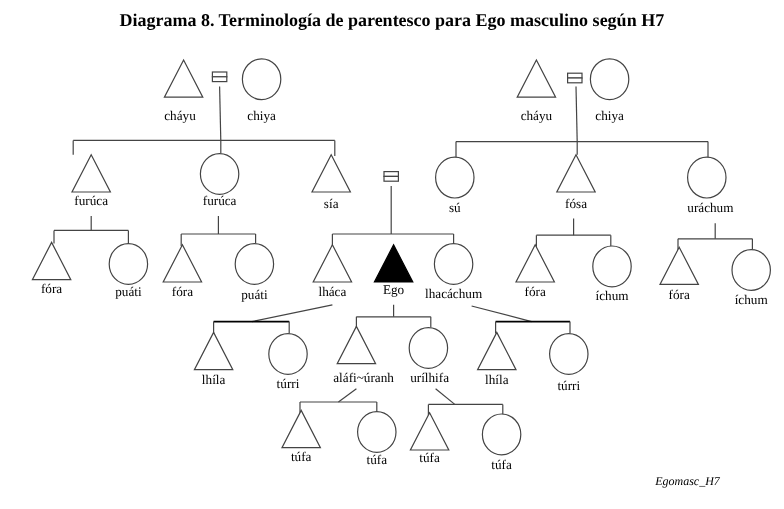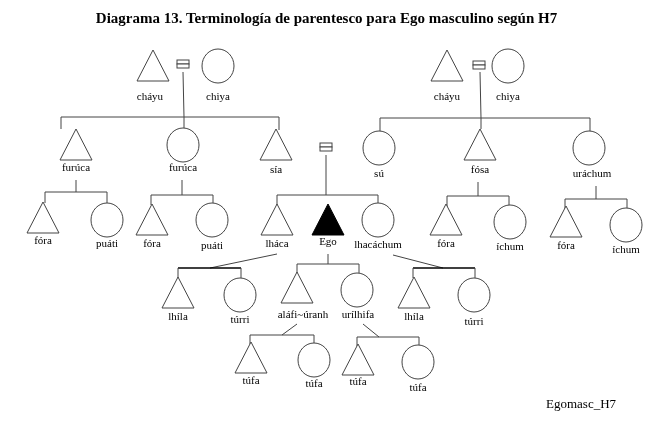--- a/index.html
+++ b/index.html
@@ -16,7 +16,7 @@
 </head>
 <body>
 
-<div id="diagram-title">Diagrama 13. Terminología de parentesco para Ego masculino según H7</div>
+<div id="diagram-title">Diagrama 8. Terminología de parentesco para Ego masculino según H7</div>
 
 <svg id="diagram" width="653" height="424" viewBox="0 0 653 424" xmlns="http://www.w3.org/2000/svg">
   <g id="edges">

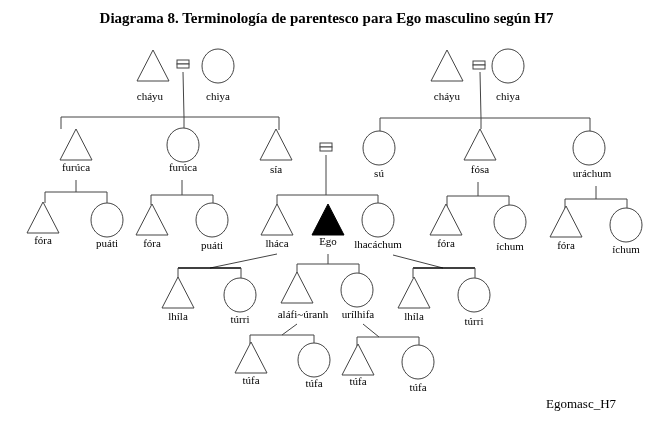--- a/index.html
+++ b/index.html
@@ -6,7 +6,7 @@
   body { width:653px; height:424px; overflow:hidden; position:relative; font-family:"Liberation Serif", "DejaVu Serif", serif; color:#000; }
   #diagram-title { position:absolute; left:0; top:10px; width:653px; text-align:center; font-weight:bold; font-size:15px; }
   #diagram { position:absolute; left:0; top:0; }
-  #diagram-id { position:absolute; left:546px; top:396px; font-size:13px; }
+  #diagram-id { position:absolute; left:546px; top:396px; font-size:10px;font-style:italic; }
   .lbl { font-family:"Liberation Serif", "DejaVu Serif", serif; font-size:11px; fill:#000; }
   .shape { fill:#fff; stroke:#444; stroke-width:1; }
   .ego { fill:#000; stroke:#000; }

